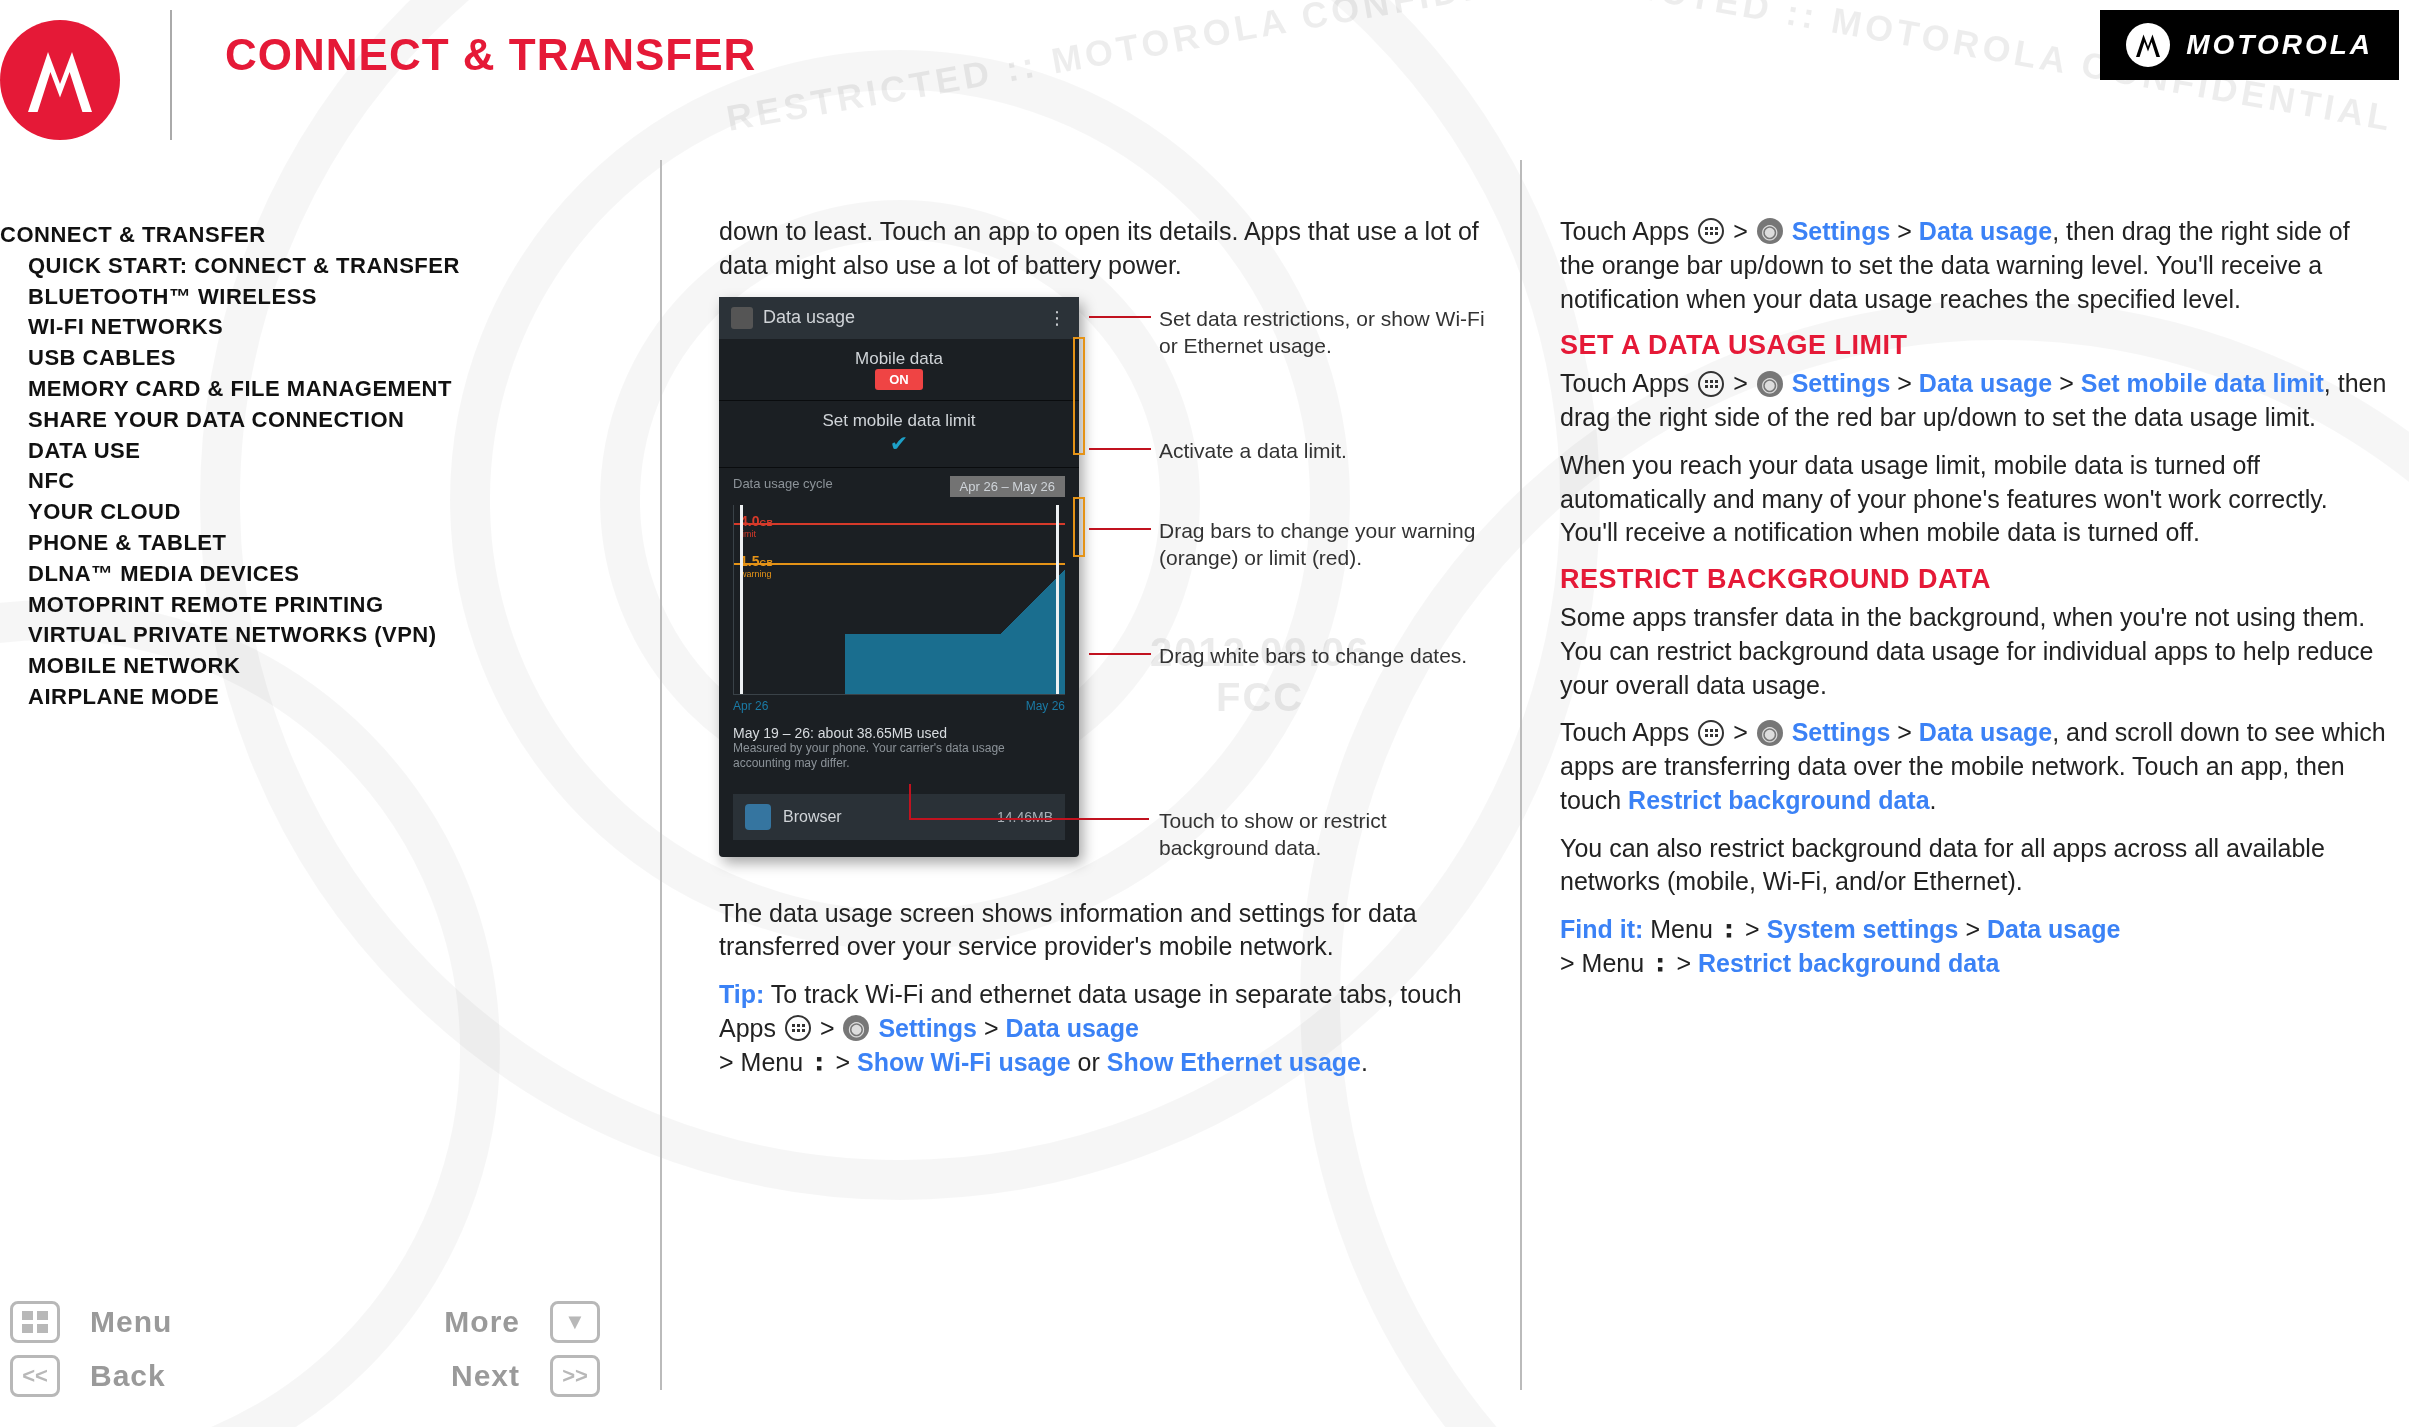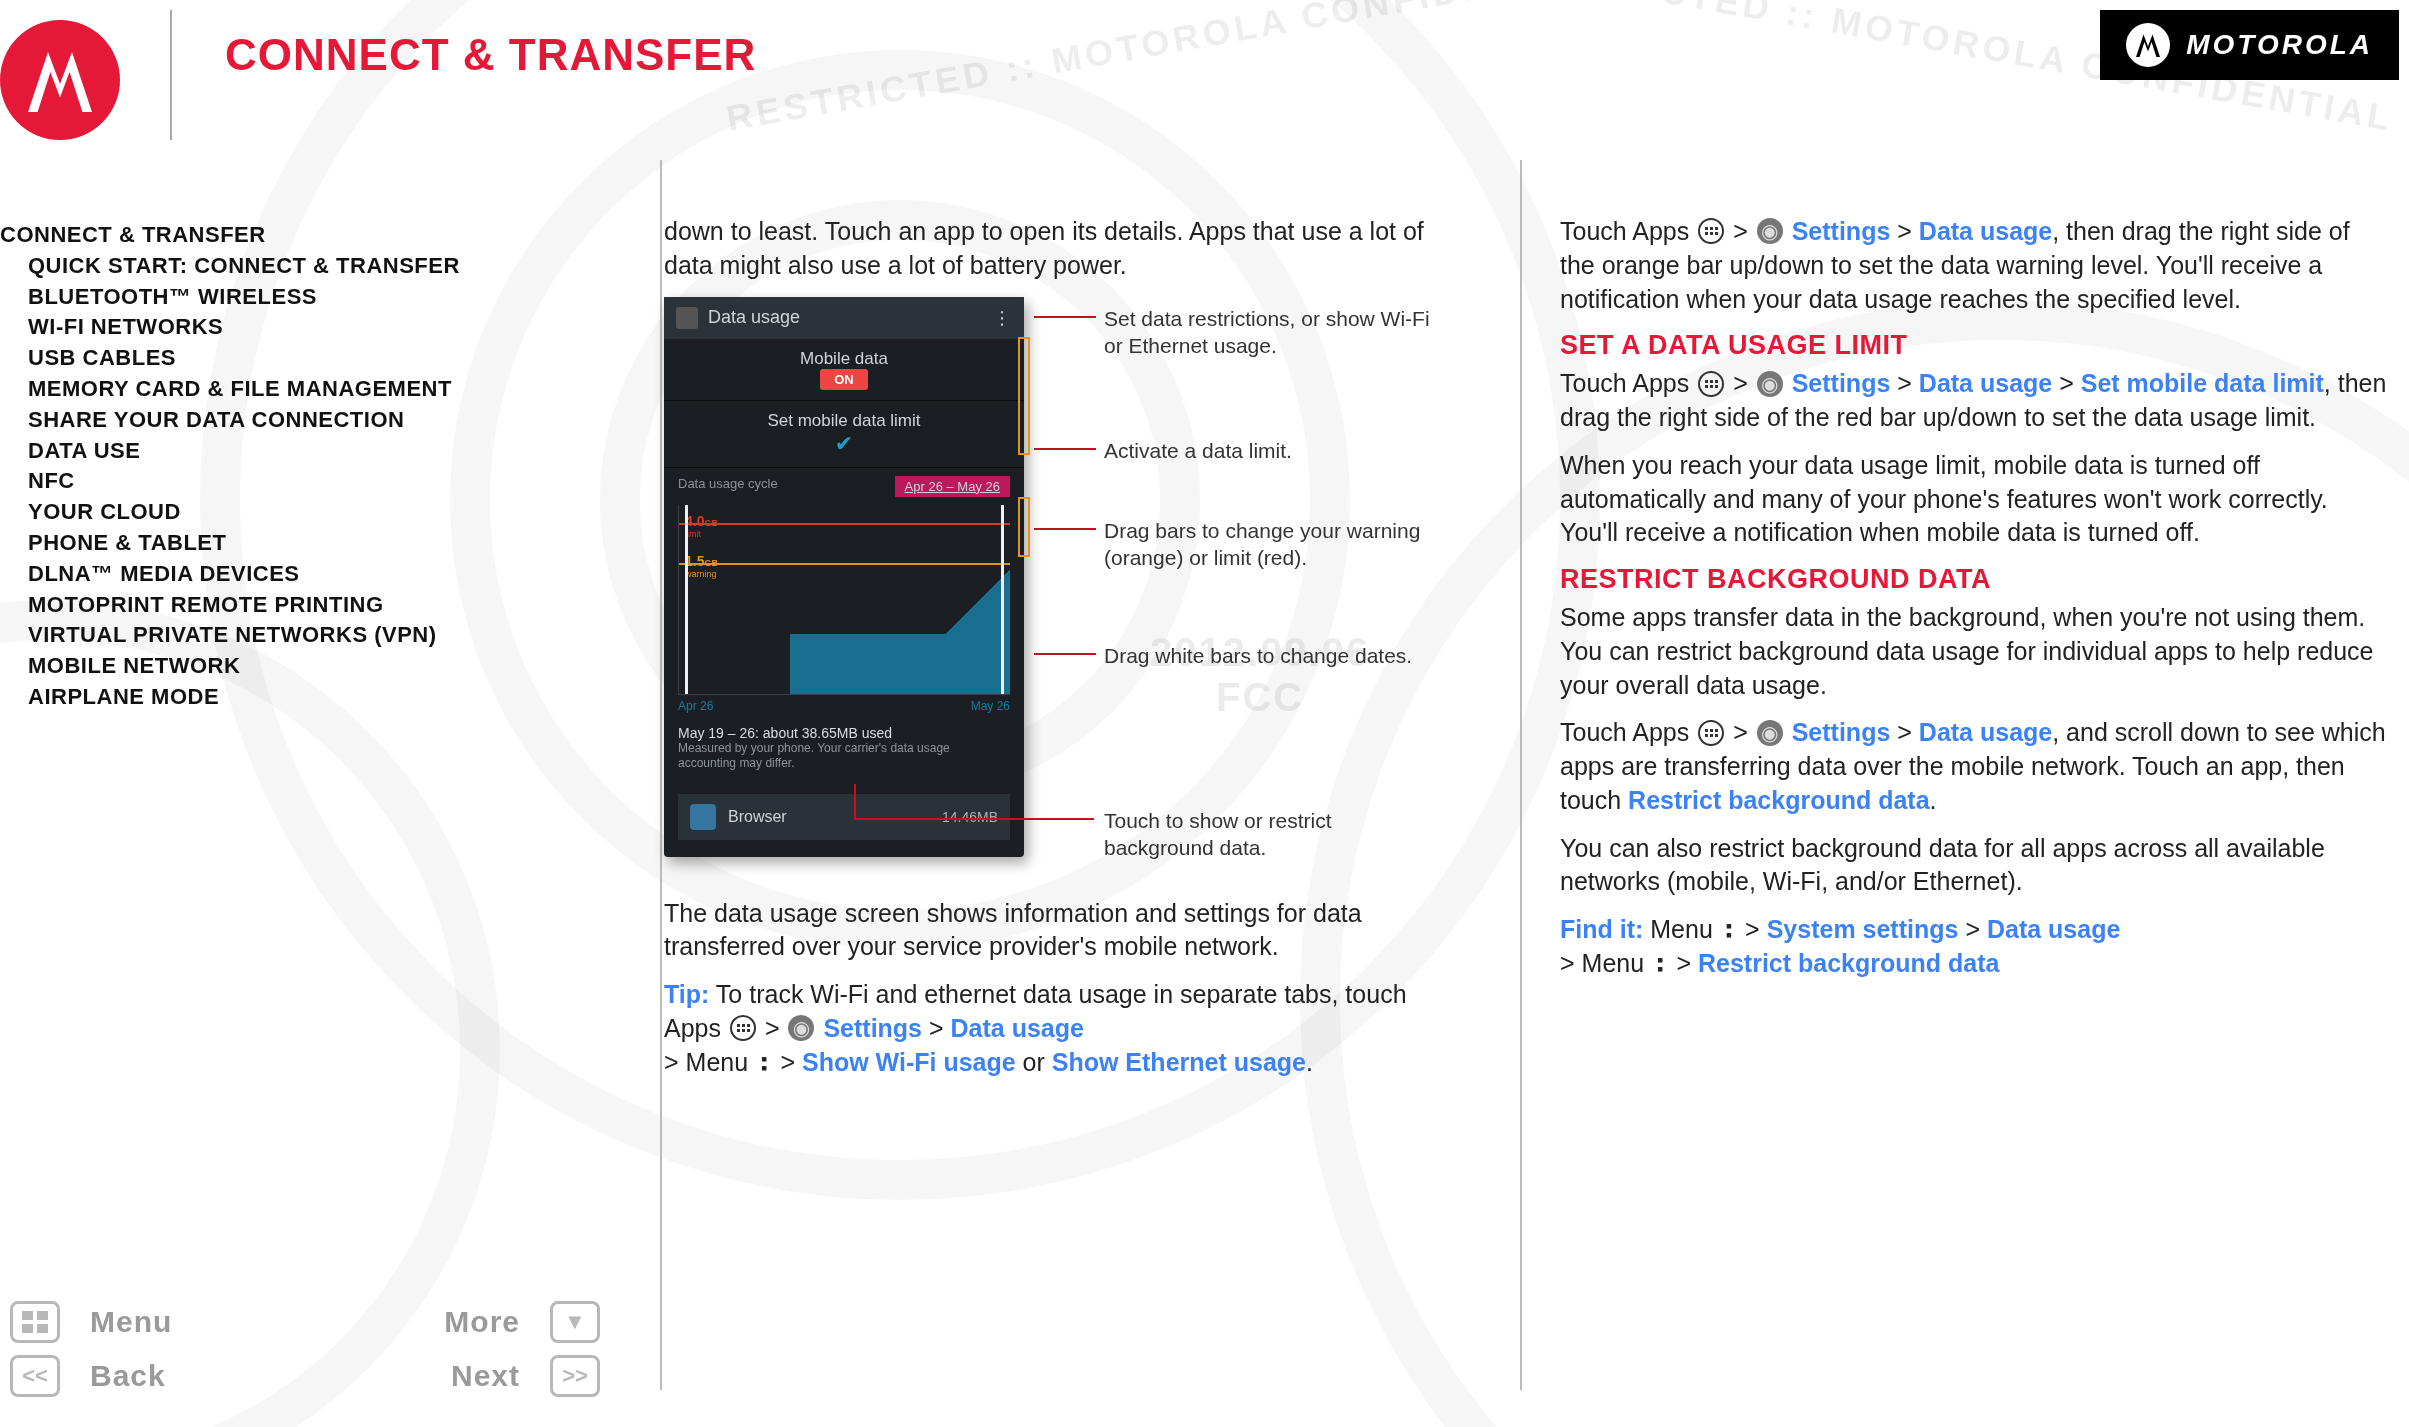--- a/index.html
+++ b/index.html
@@ -36,7 +36,7 @@
   
   .col-sep1{ position:absolute; left:660px; top:160px; width:2px; height:1230px; background:#bbb; z-index:2;}
   .col-sep2{ position:absolute; left:1520px; top:160px; width:2px; height:1230px; background:#bbb; z-index:2;}
-  .col1{ position:absolute; left:664px; top:215px; width:780px; z-index:2;}
+  .col1{ position:absolute; left:719px; top:215px; width:780px; z-index:2;}
   .col2{ position:absolute; left:1560px; top:215px; width:830px; z-index:2;}
 
   p{ line-height:1.35; margin-bottom:14px; font-size:25px; color:#222;}

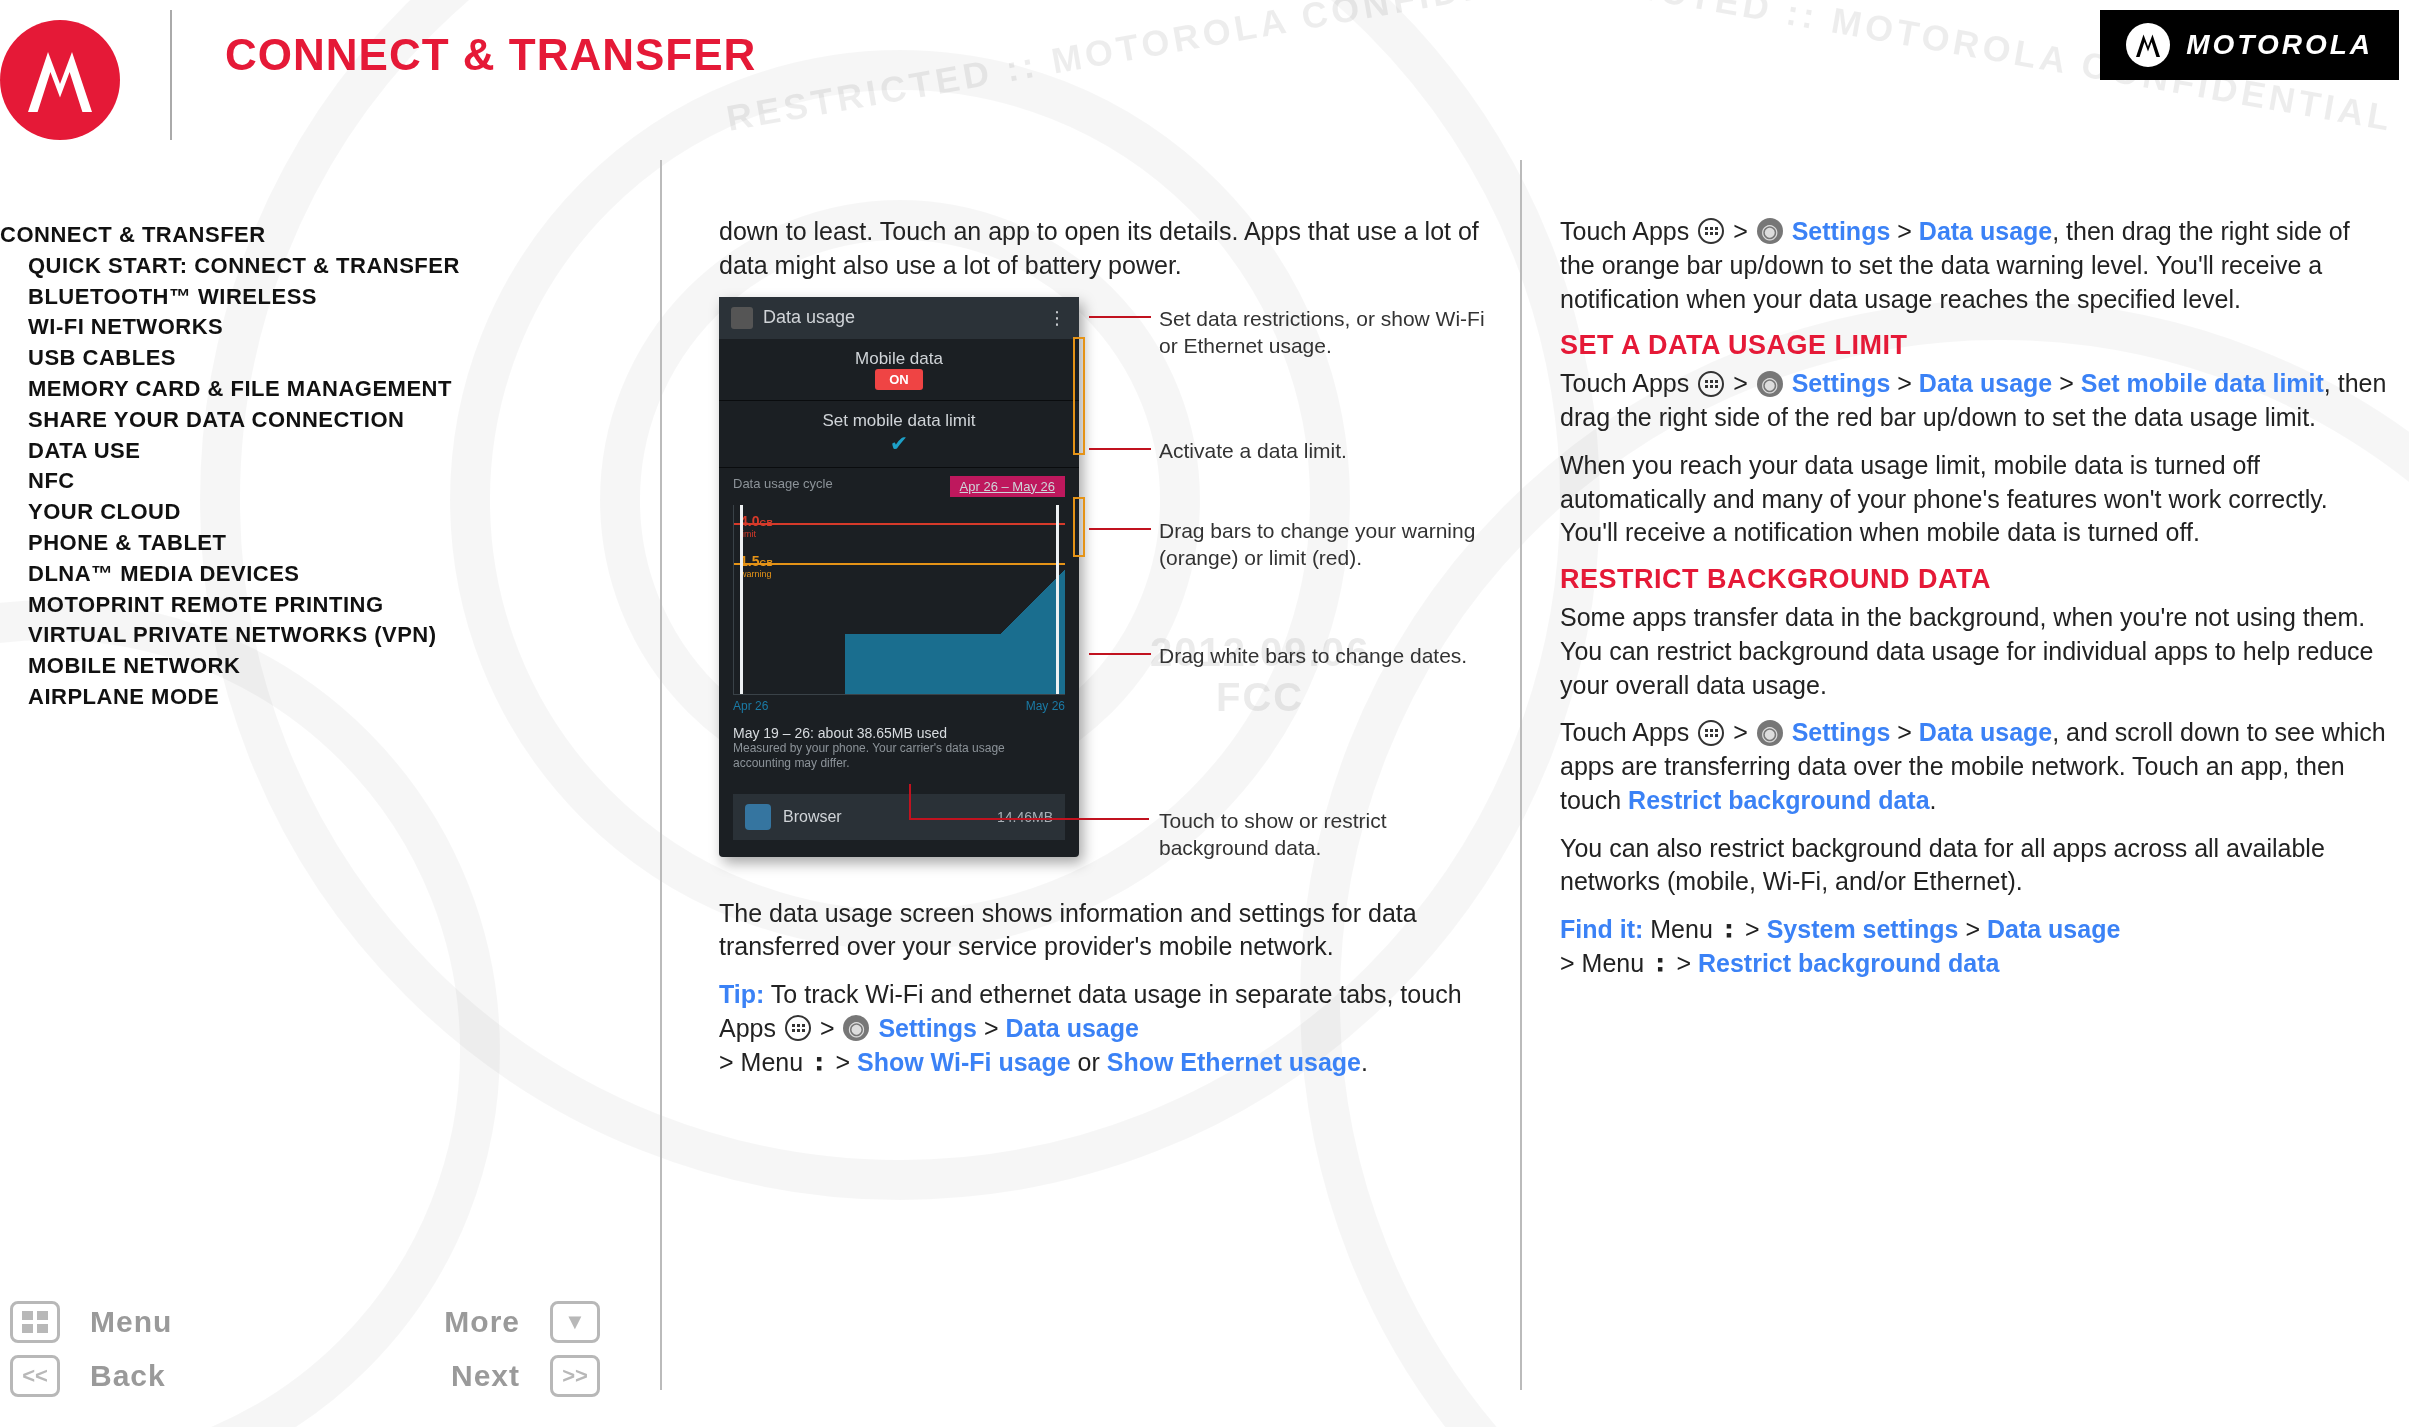--- a/index.html
+++ b/index.html
@@ -60,7 +60,7 @@
   .on-pill{ background:#ef4444; color:#fff; font-size:13px; padding:3px 14px; border-radius:3px; font-weight:bold;}
   .check{ color:#1da0c7; font-size:22px;}
   .ph-sub{ padding:8px 14px; color:#8c9399; font-size:13px; display:flex; justify-content:space-between;}
-  .ph-sub .cycle{ background:#be185d; color:#cfd4d9; padding:3px 10px;text-decoration:underline;}
+  .ph-sub .cycle{ background:#737373; color:#cfd4d9; padding:3px 10px;}
   .chart-area{ position:relative; height:190px; margin:0 14px; border-left:1px solid #3a4248; border-bottom:1px solid #3a4248;}
   .chart-area .hline{ position:absolute; left:0; right:0; height:2px;}
   .hl-red{ background:#d63a2a; top:18px;}

